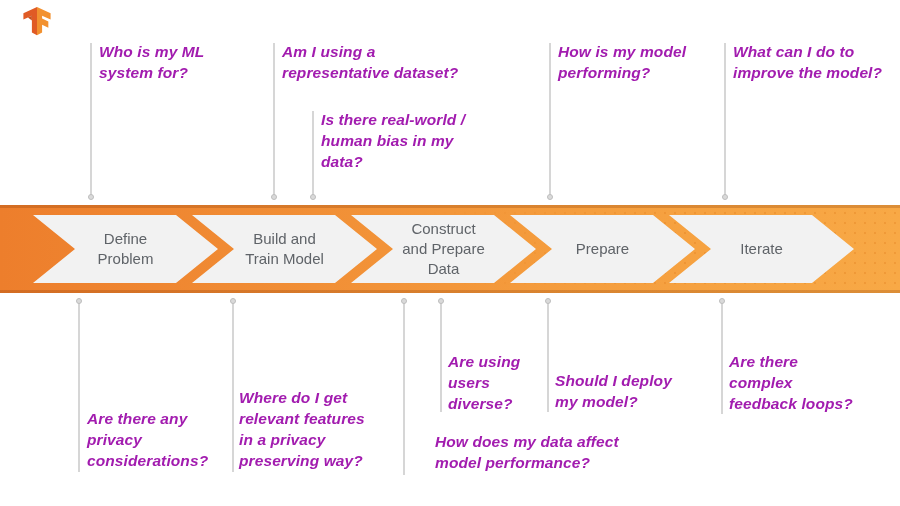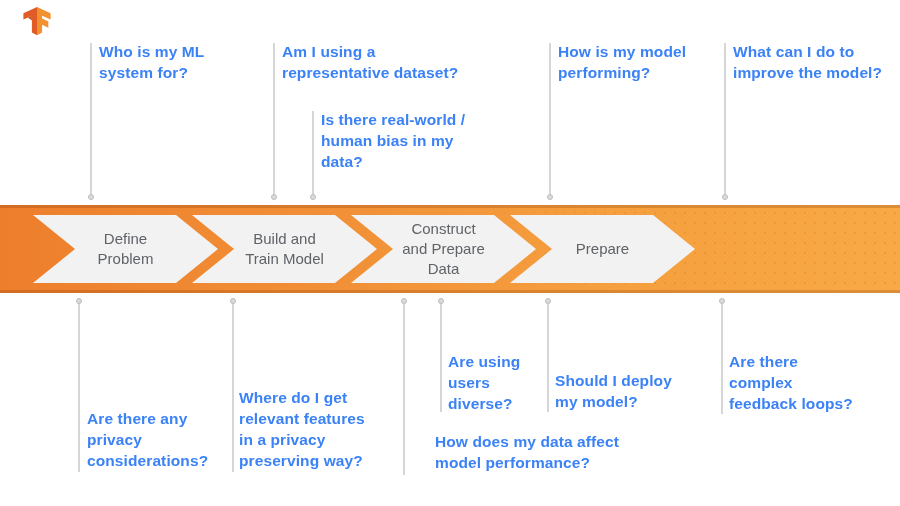--- a/index.html
+++ b/index.html
@@ -10,8 +10,8 @@
   .tf-logo{position:absolute;left:20px;top:5px;width:34px;height:38px;}
 
   
-  .q{position:absolute;font-weight:700;font-size:15.5px;line-height:21px;color:#3b82f6;
-     white-space:pre-line;letter-spacing:.1px;}
+  .q{position:absolute;font-weight:700;font-size:15.5px;line-height:21px;color:#a21caf;
+     white-space:pre-line;letter-spacing:.1px;font-style:italic;}
 
   
   .connector{position:absolute;width:2px;background:#D6D6D6;}

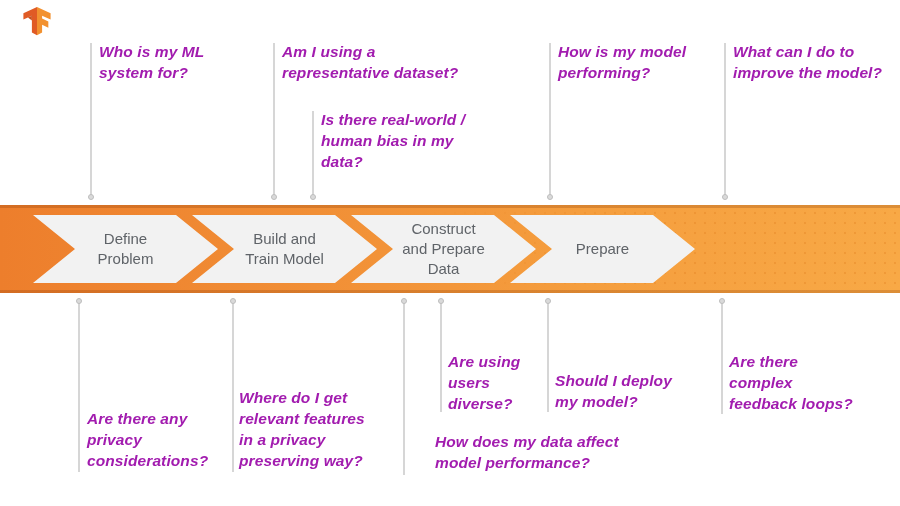--- a/index.html
+++ b/index.html
@@ -94,6 +94,9 @@
       <div class="chevron">
           <div class="lbl">Prepare</div>
         </div>
+      <div class="chevron">
+          <div class="lbl">Iterate</div>
+        </div>
     </div>
   </div>
 

